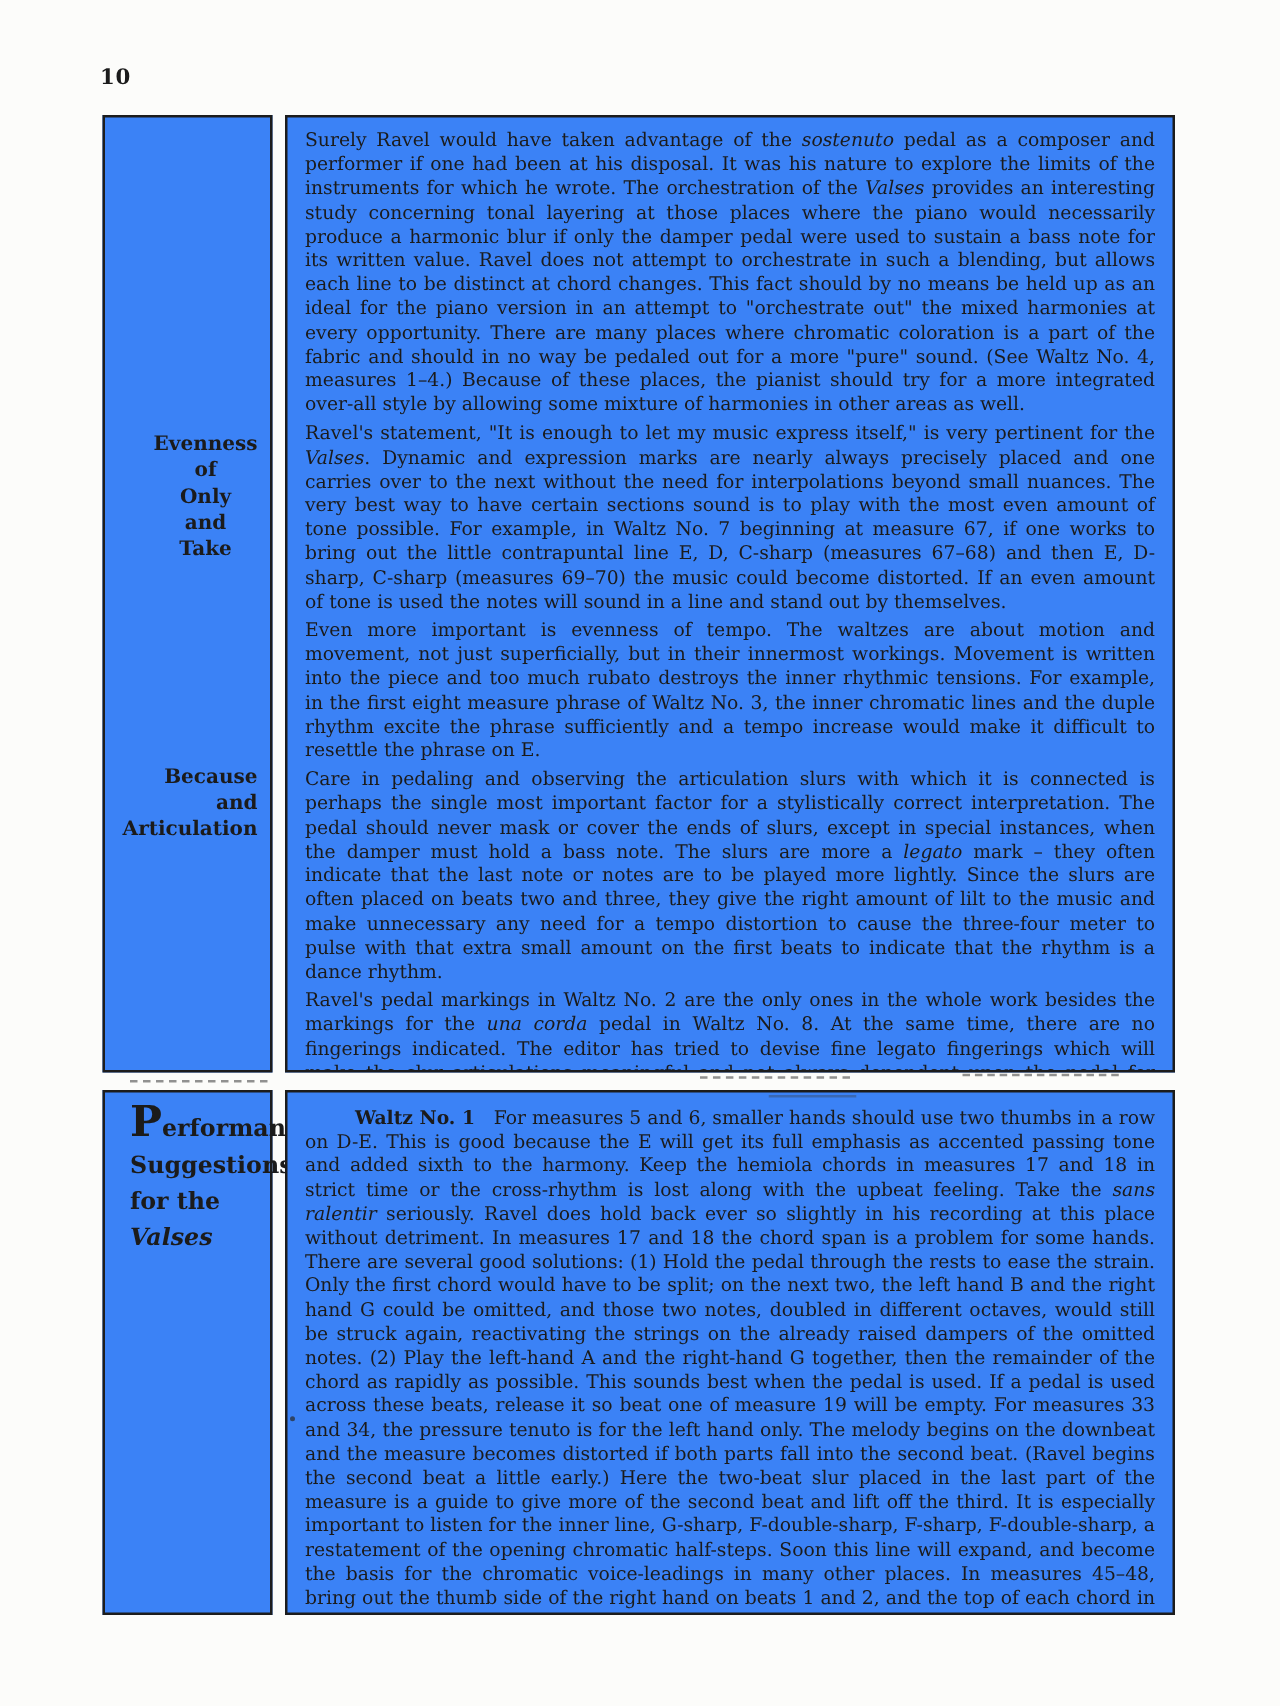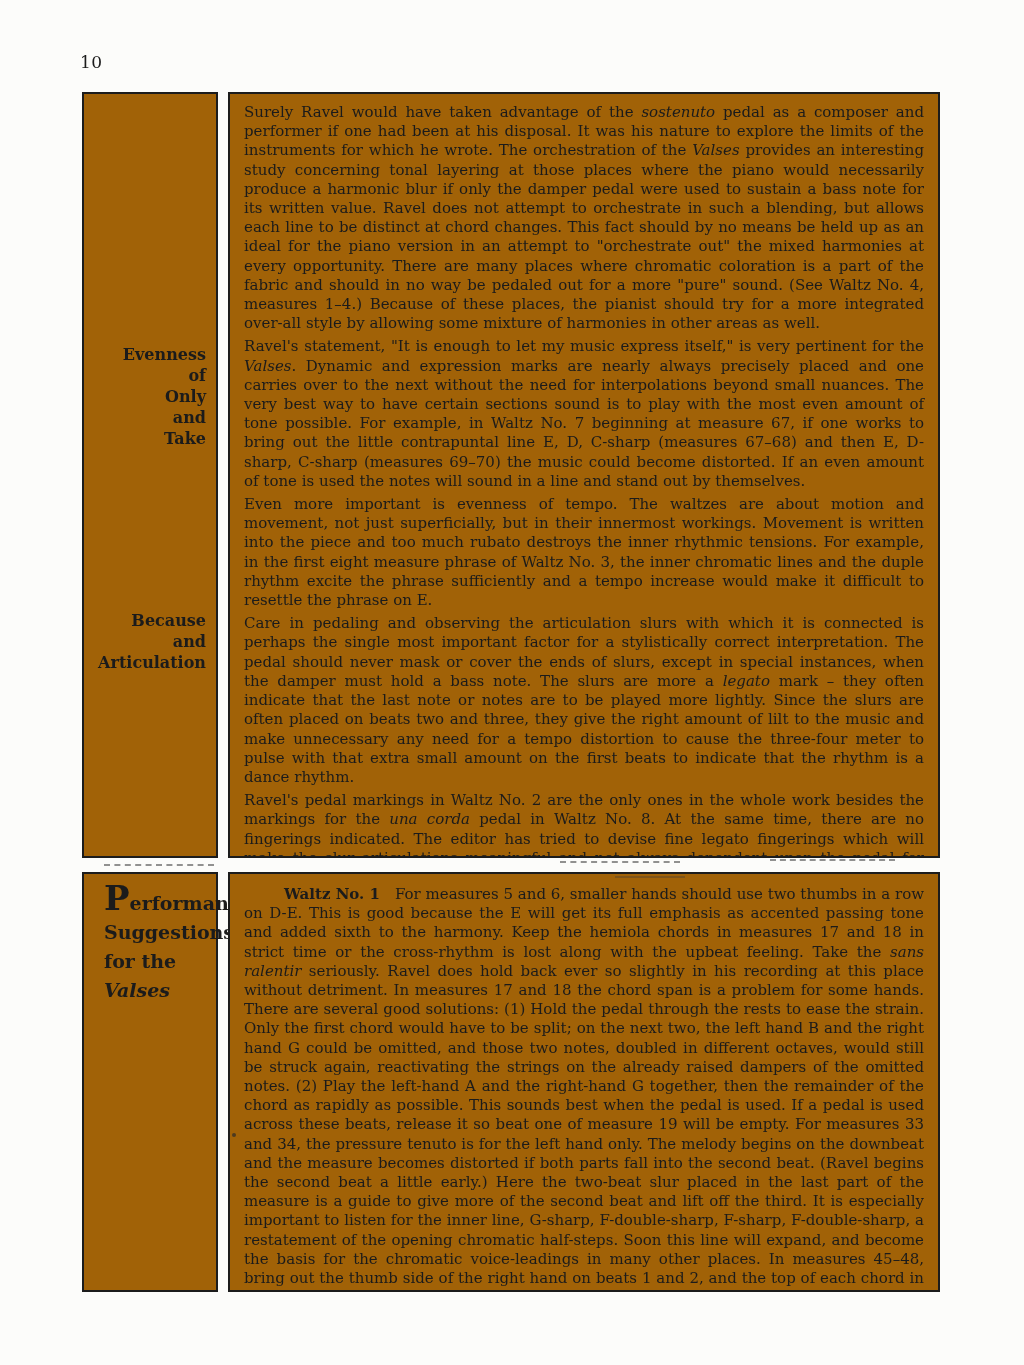--- a/index.html
+++ b/index.html
@@ -13,7 +13,7 @@
   }
   .page-number{
     position:absolute;top:52px;left:80px;
-    font-size:17px;letter-spacing:.5px;
+    font-size:17px;letter-spacing:.5px;font-weight:bold;
   }
   .box{
     position:absolute;

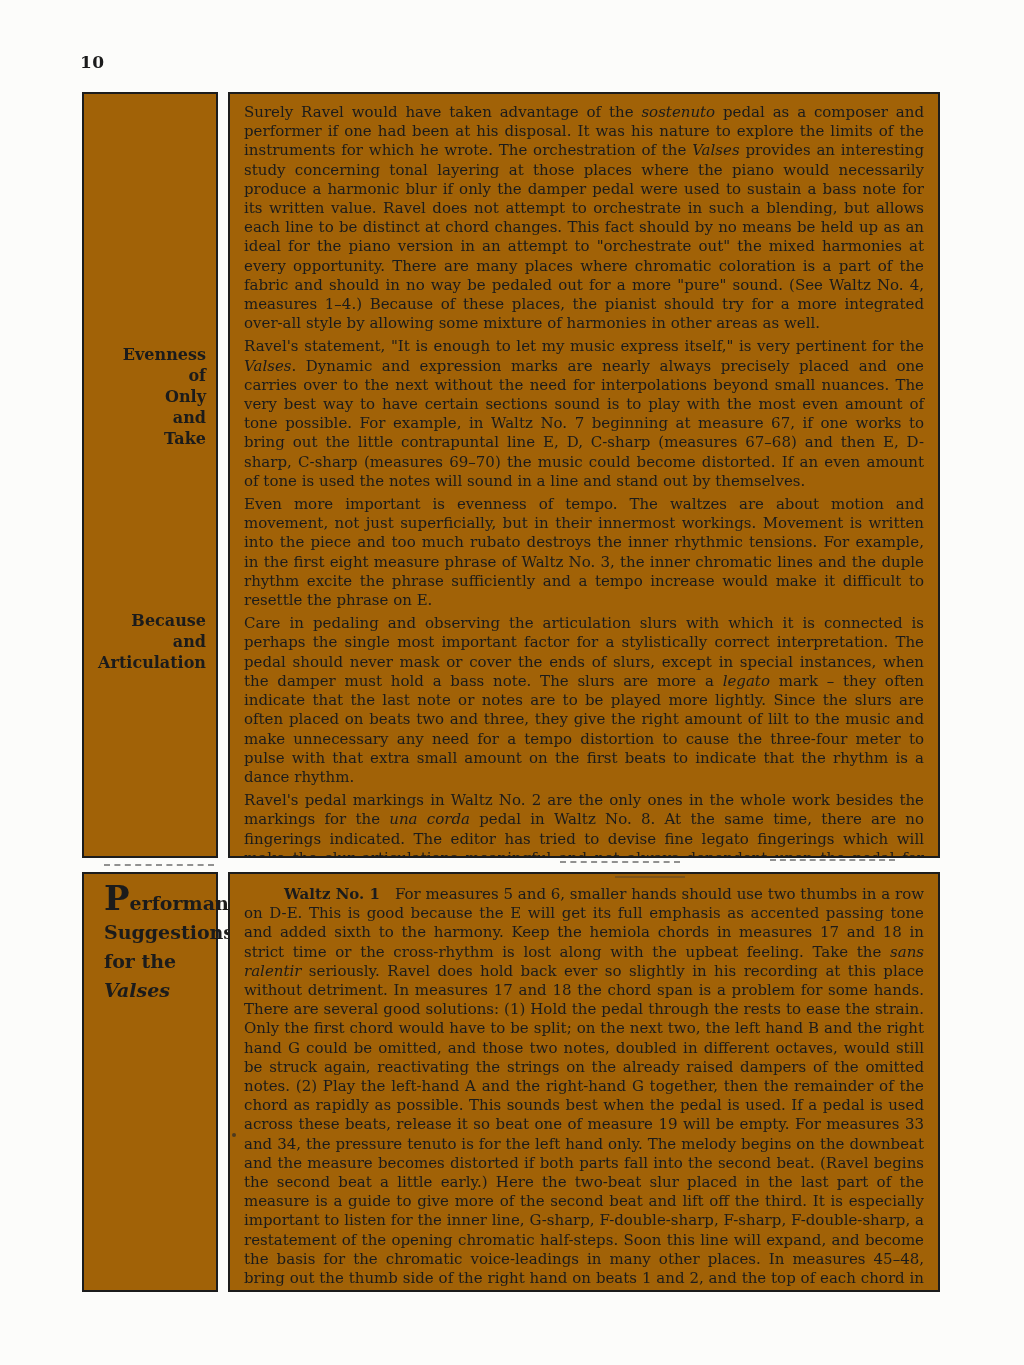--- a/index.html
+++ b/index.html
@@ -19,7 +19,7 @@
     position:absolute;
     border:2px solid #1c1c1c;
     box-sizing:border-box;
-    background:#a16207;
+    background:#3b82f6;
   }
   
   .s1-sidebar{left:82px;top:92px;width:136px;height:766px;}

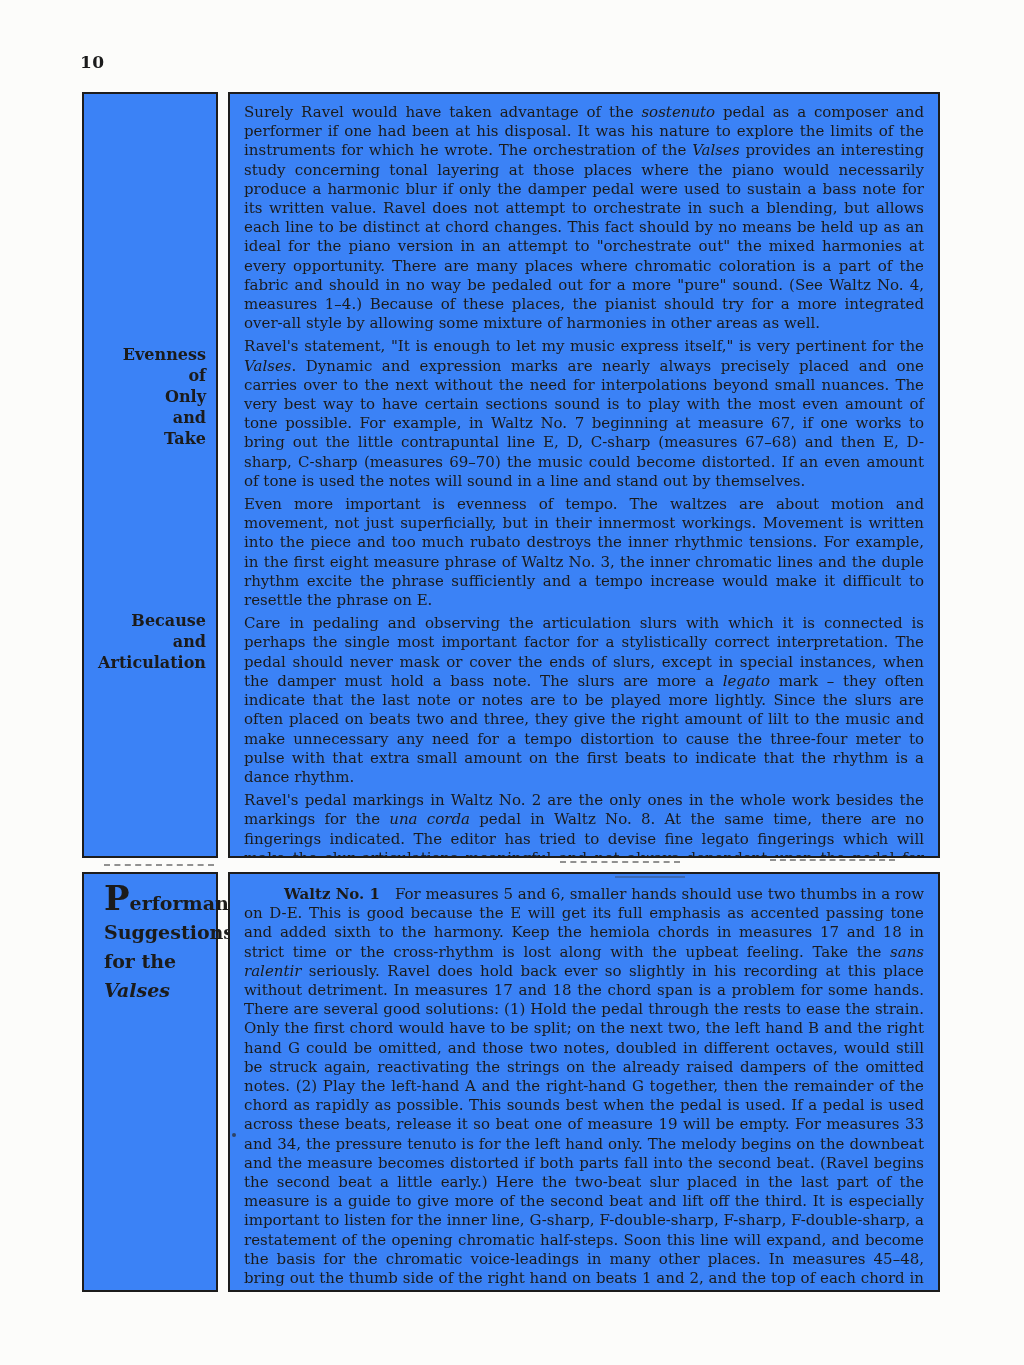--- a/index.html
+++ b/index.html
@@ -45,7 +45,7 @@
     line-height:21px;
     white-space:nowrap;
   }
-  .side-label-1{top:250px;}
+  .side-label-1{top:250px;text-align:center;}
   .side-label-2{top:516px;}
 
   .s2-heading{

